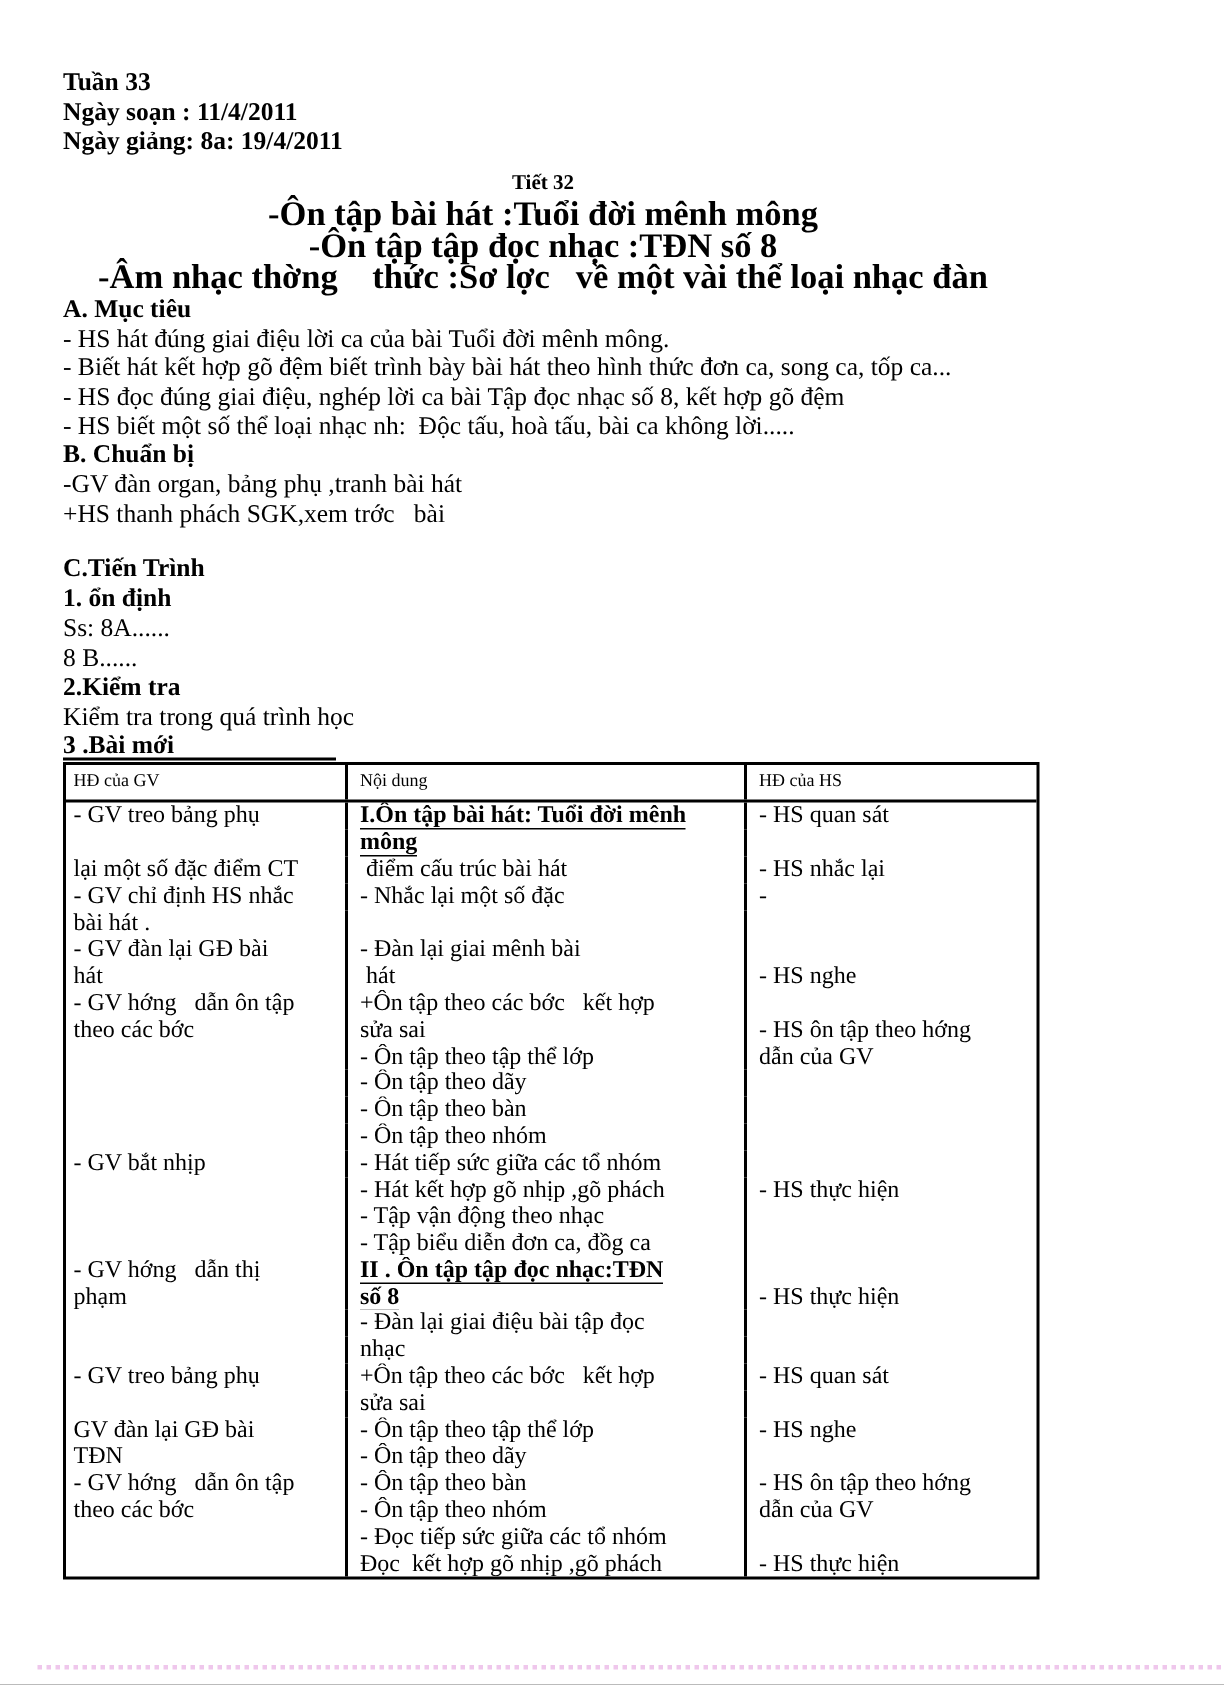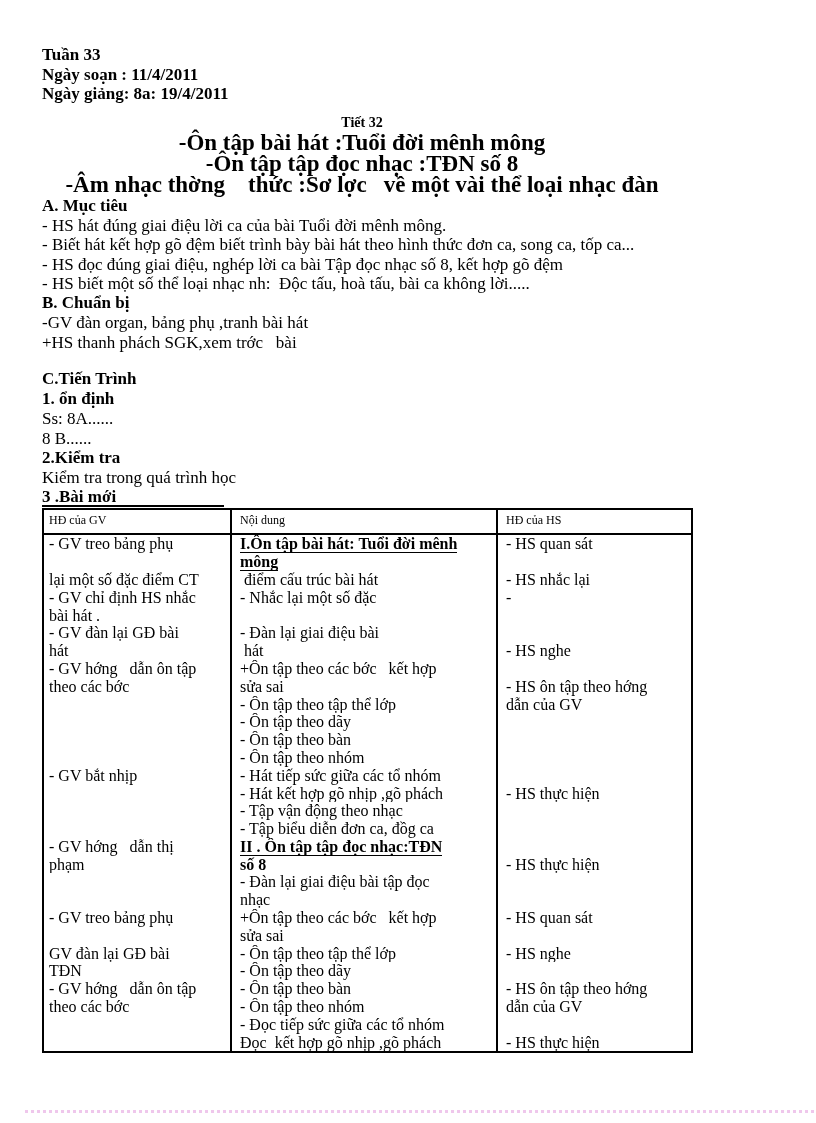--- a/index.html
+++ b/index.html
@@ -118,7 +118,7 @@
           </div>
           <div class="tline">
             <div class="cell cell1">- GV đàn lại GĐ bài</div>
-            <div class="cell cell2">- Đàn lại giai điệu bài</div>
+            <div class="cell cell2">- Đàn lại giai mênh bài</div>
             <div class="cell cell3"></div>
           </div>
           <div class="tline">

